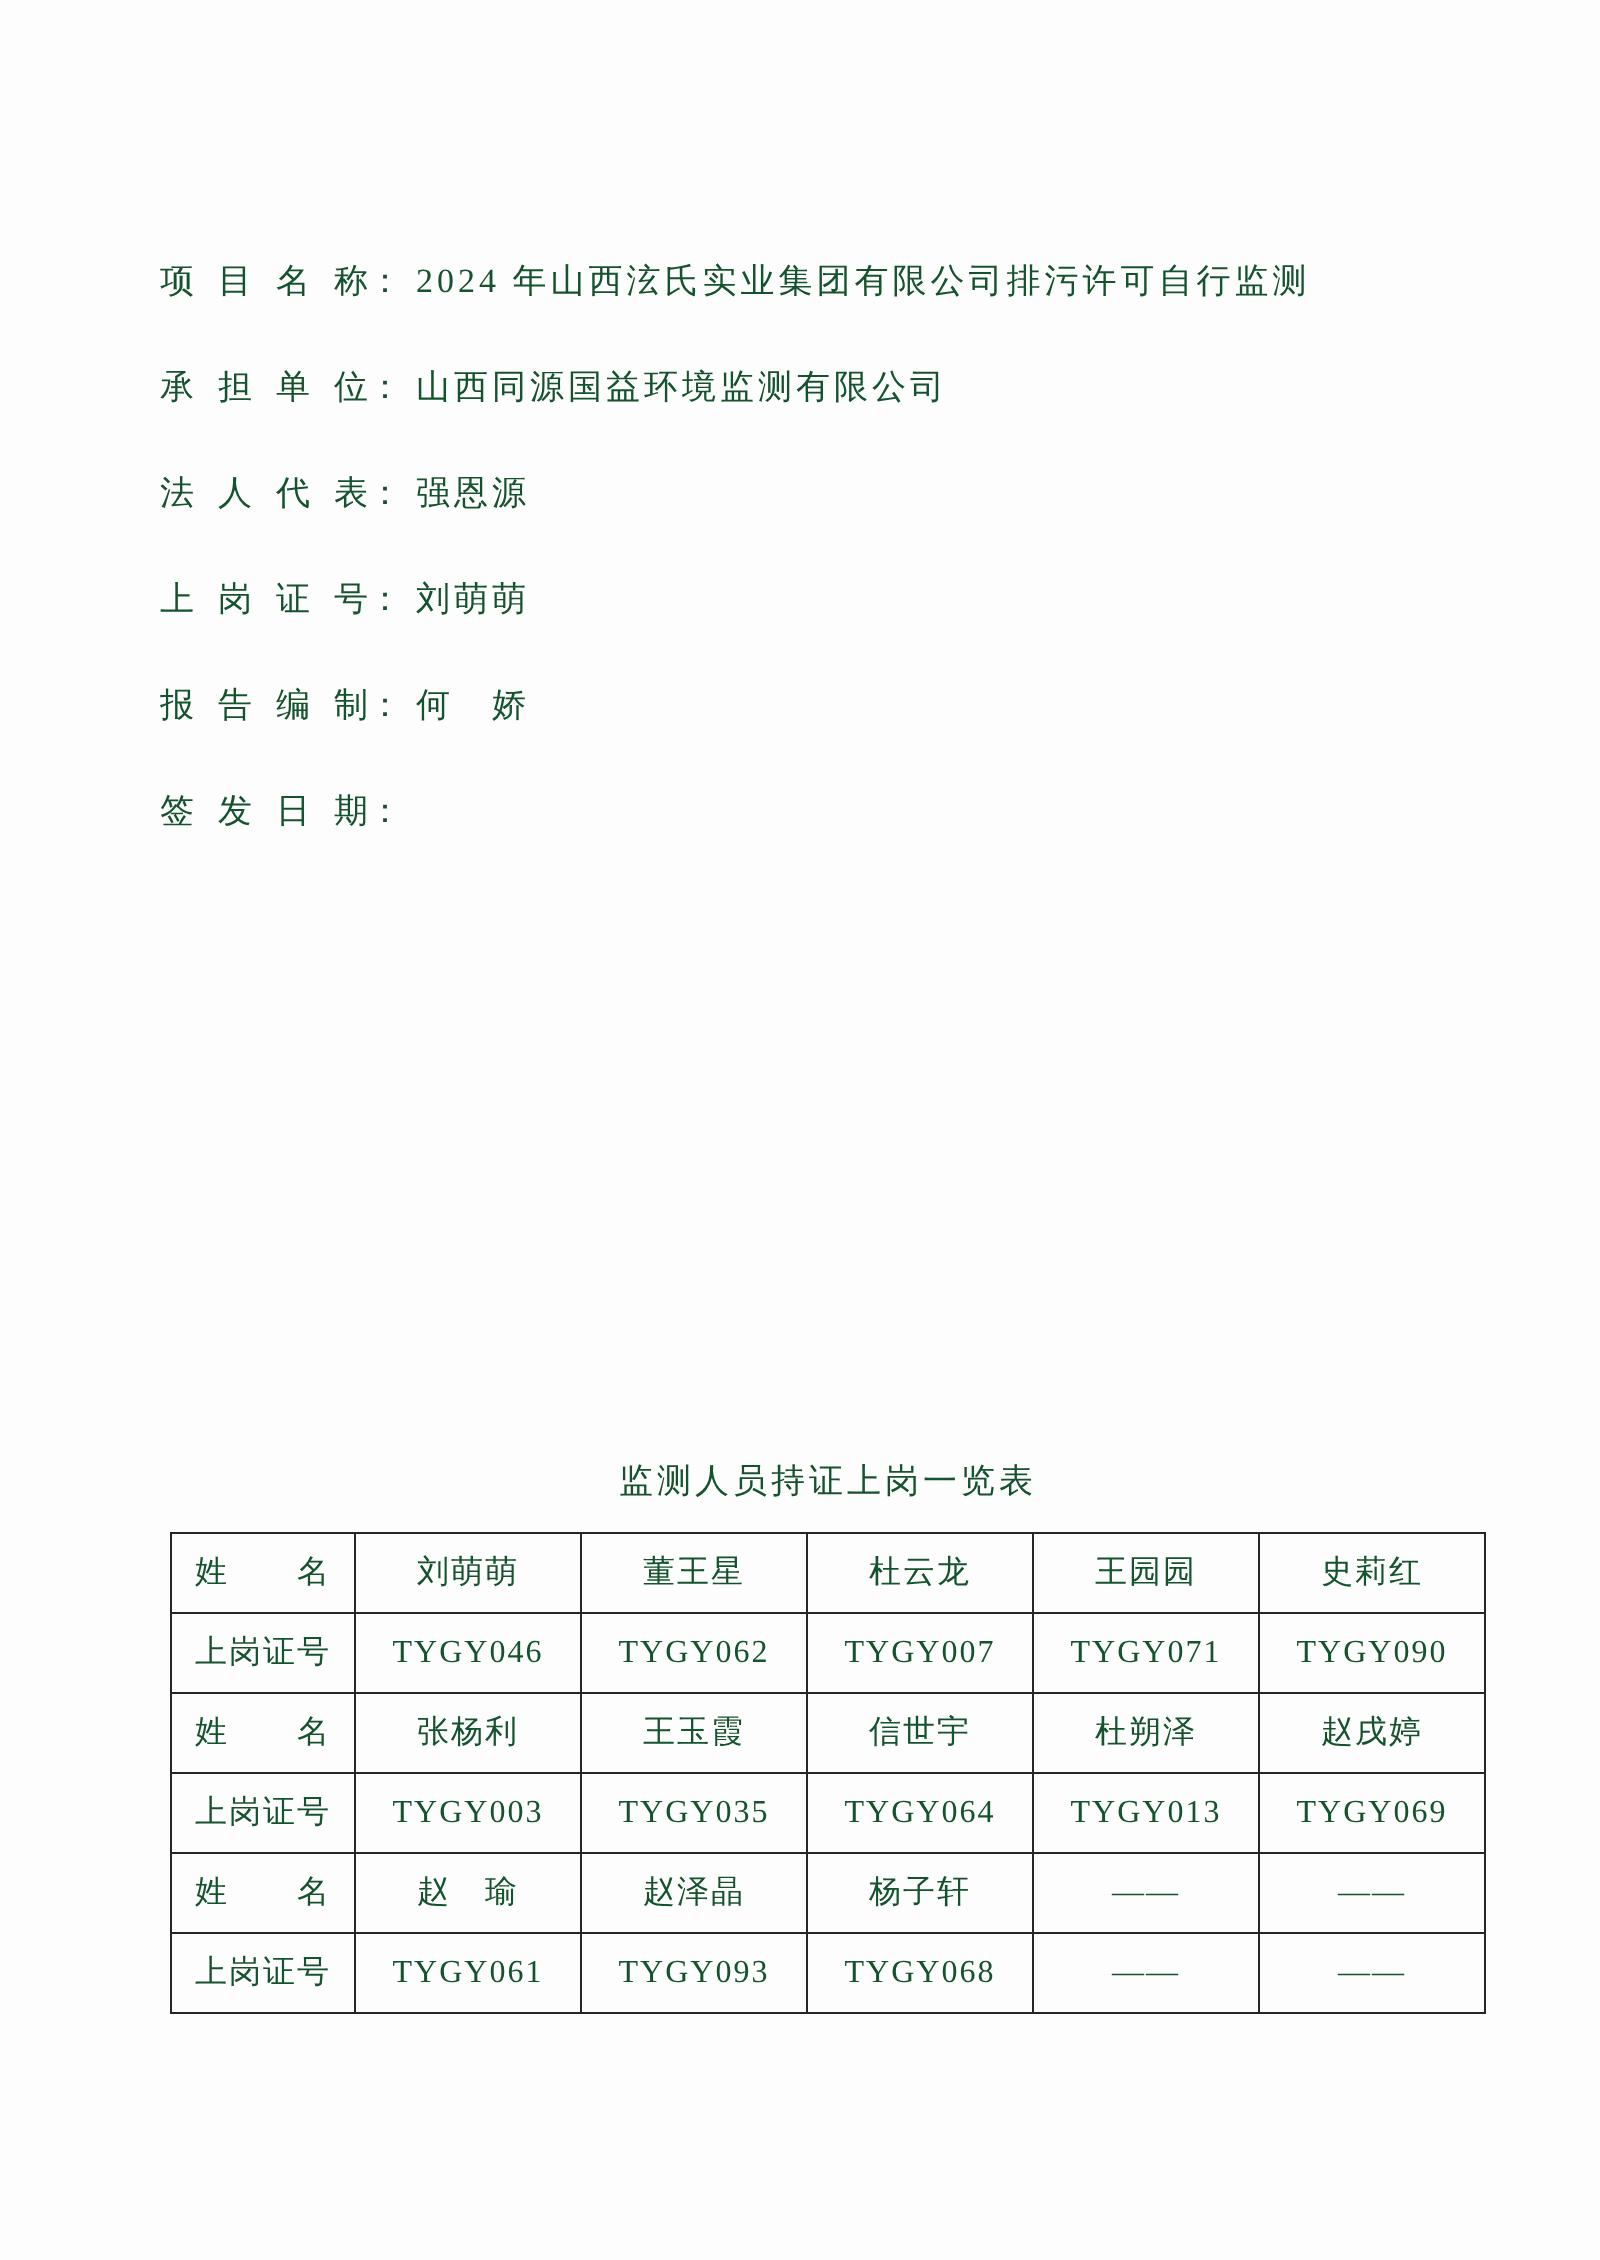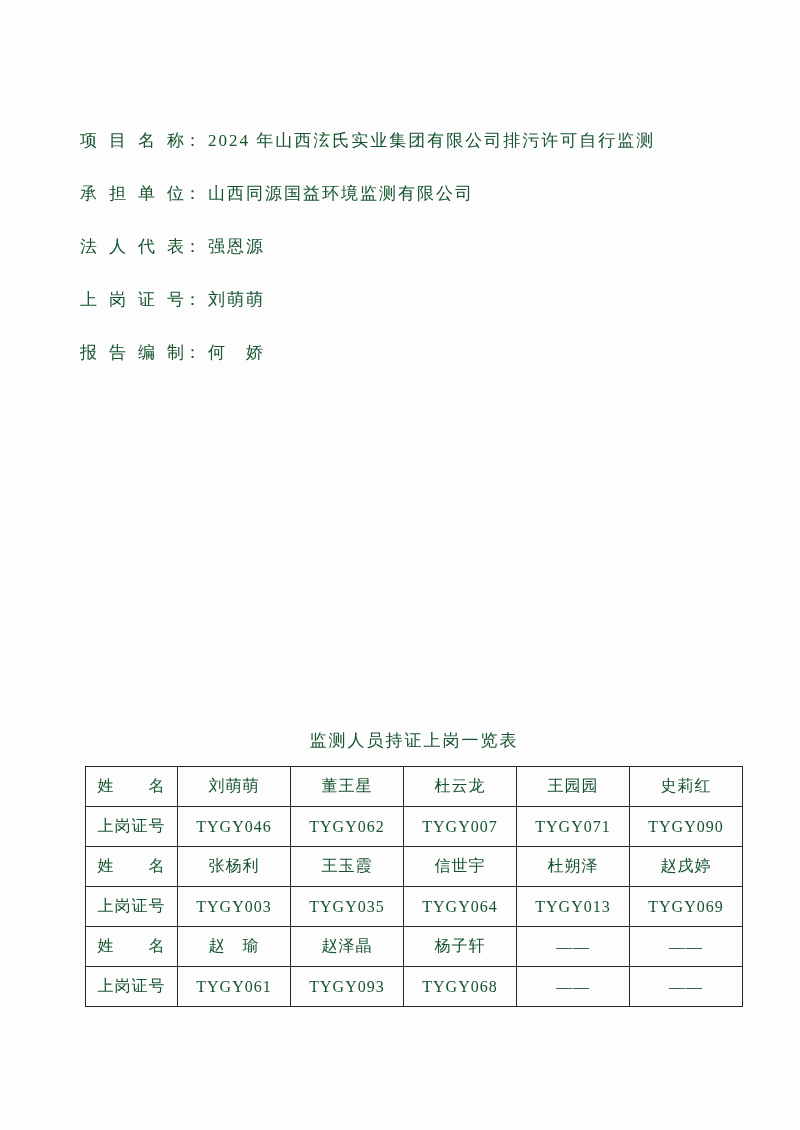--- a/index.html
+++ b/index.html
@@ -95,6 +95,9 @@
     <div class="info-line">
       <span class="field-label">报 告 编 制</span><span class="field-colon">：</span><span class="field-value">何　娇</span>
     </div>
+    <div class="info-line">
+      <span class="field-label">签 发 日 期</span><span class="field-colon">：</span><span class="field-value"></span>
+    </div>
   </div>
 
   <div class="table-title">监测人员持证上岗一览表</div>

